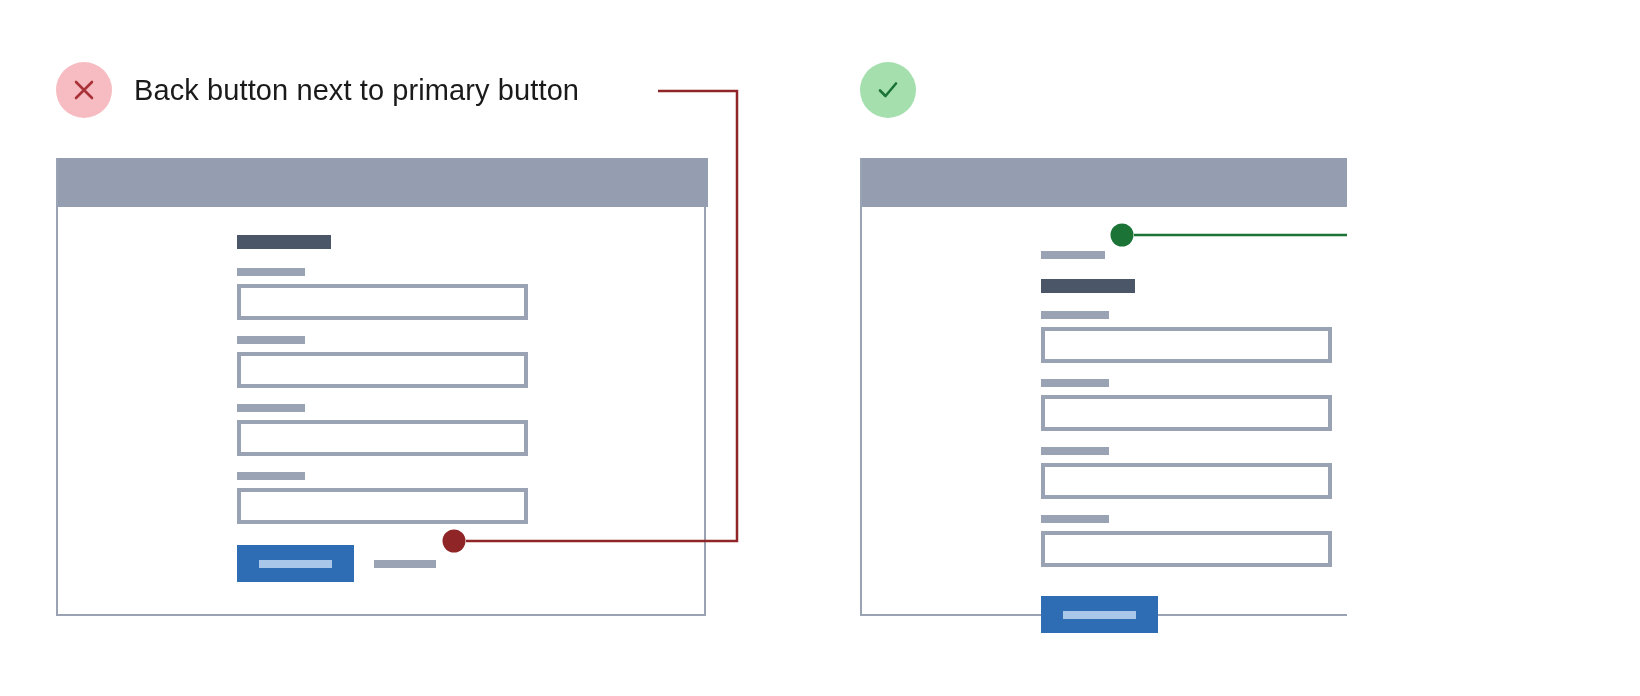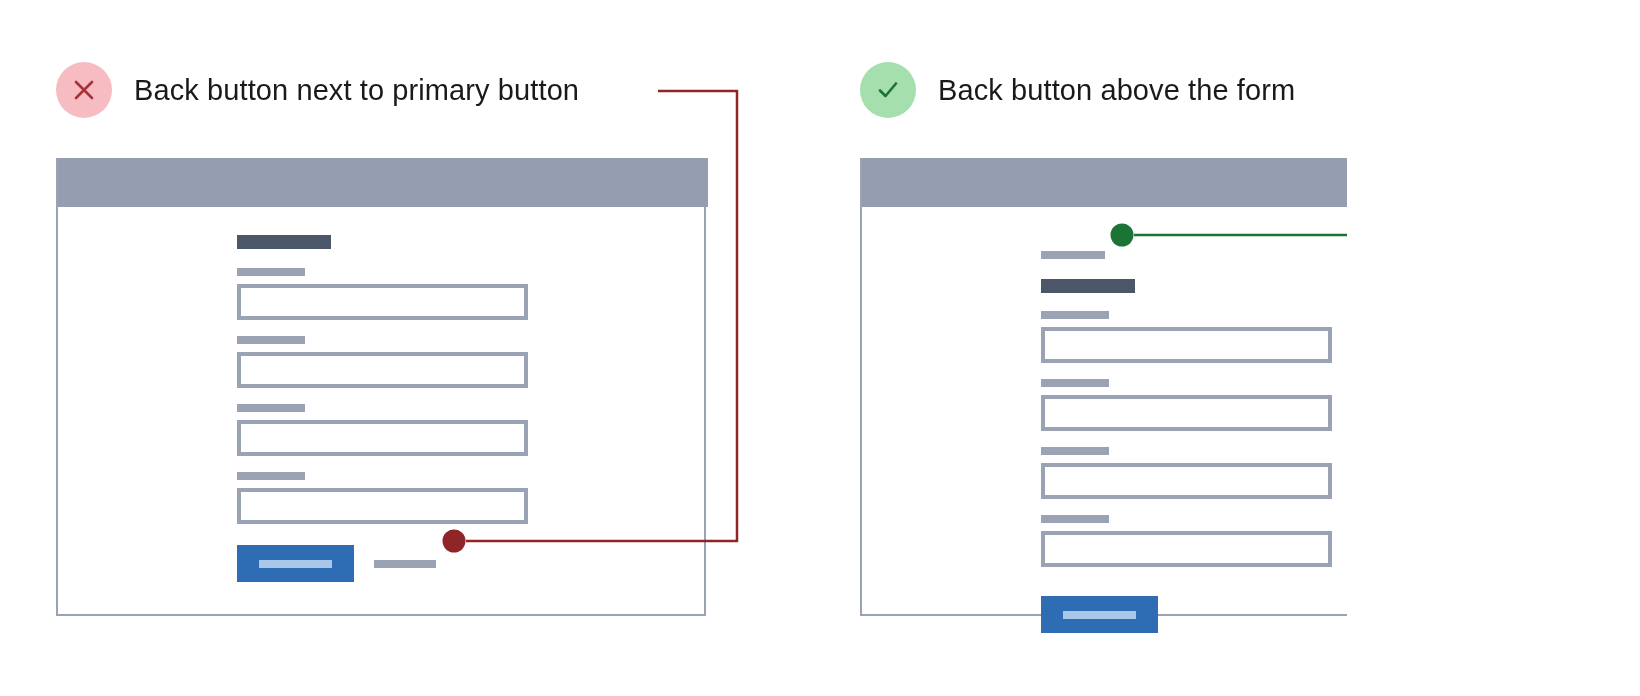--- a/index.html
+++ b/index.html
@@ -164,7 +164,6 @@
         <path d="M7 15.5 L12.5 21 L23 8.5" stroke="#1b7336" stroke-width="2.6" stroke-linecap="round" stroke-linejoin="round" fill="none"></path>
       </svg>
     </div>
-    <div class="caption-text">Back button above the form</div>
   </div>
 
   <div class="panel" style="left:860px; top:158px; width:650px; height:458px;">

